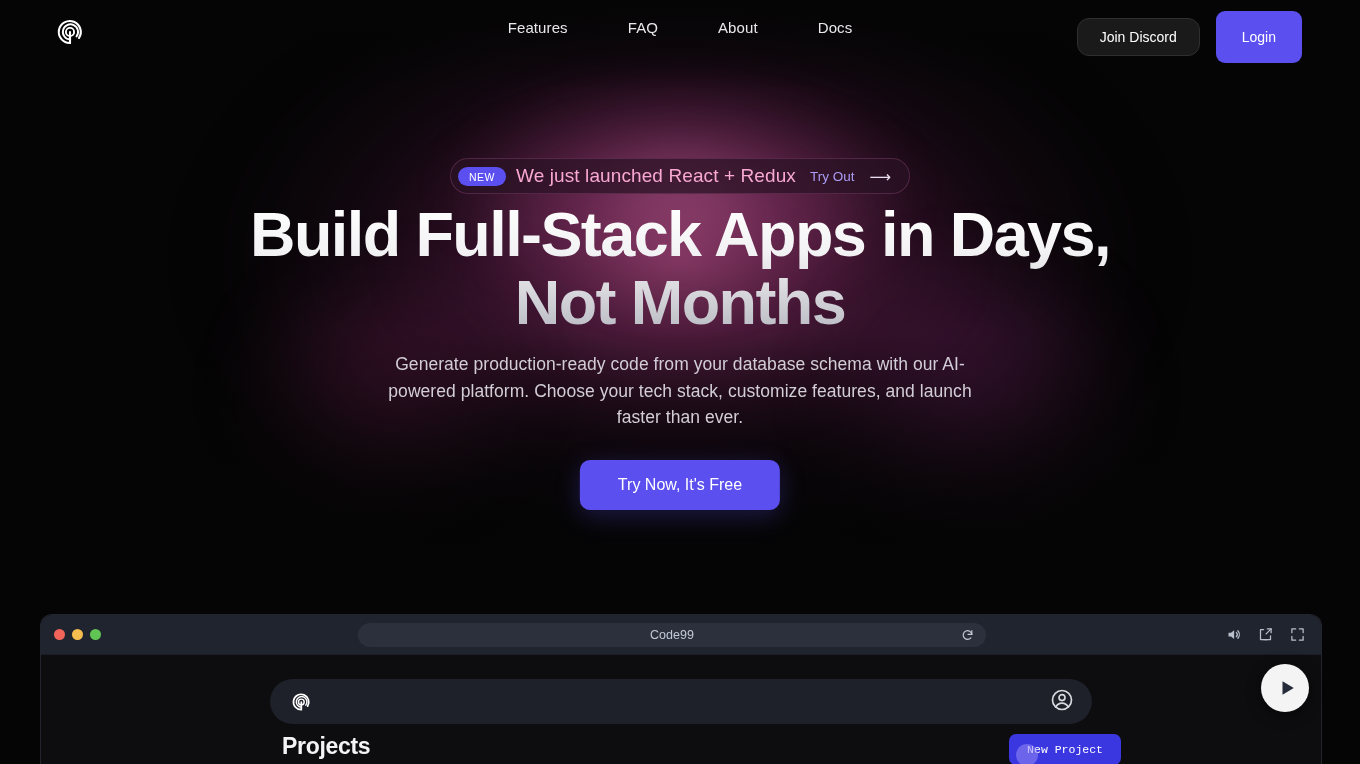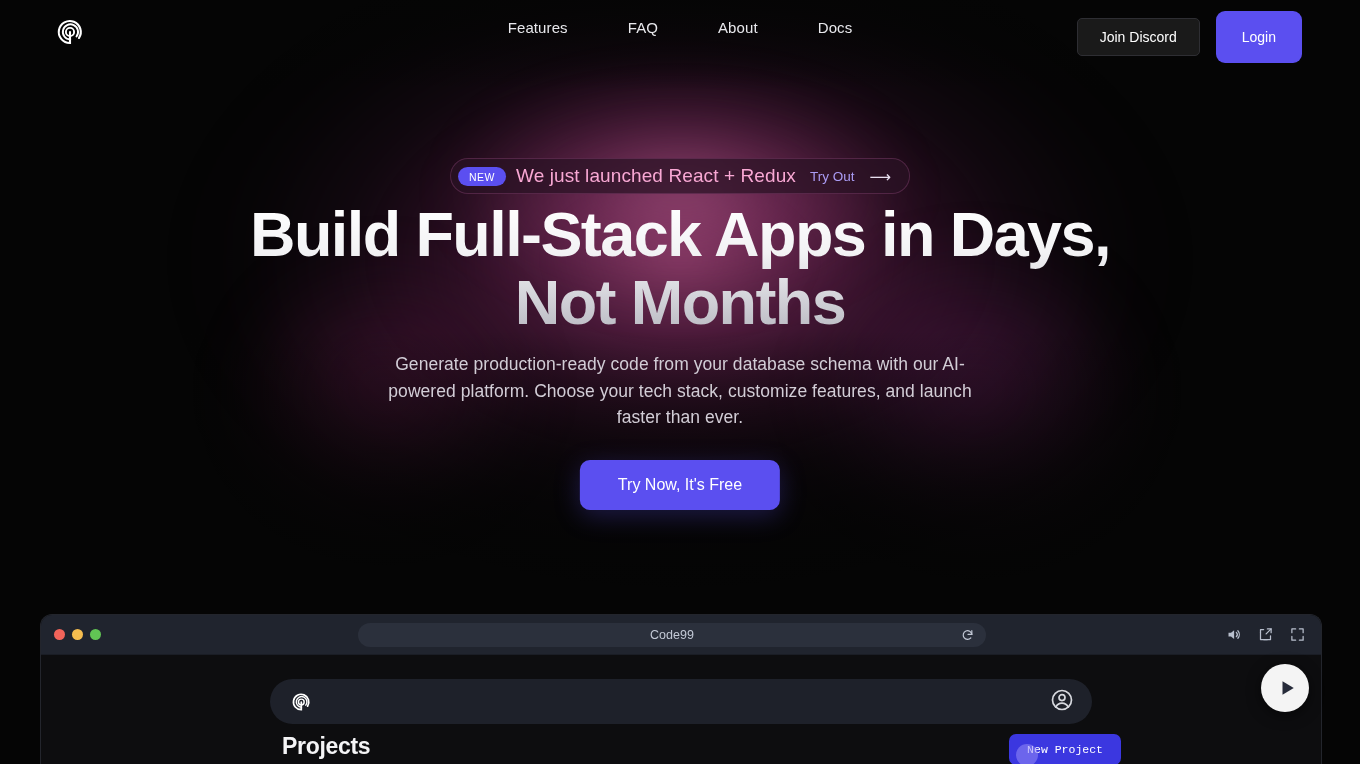--- a/index.html
+++ b/index.html
@@ -75,7 +75,7 @@
   .nav-right { position:absolute; right:58px; top:11px; display:flex; align-items:center; gap:16px; }
   .btn-discord {
     background:#1a1a1a; color:#ffffff; font-size:14px;
-    border:1px solid #2e2e33; border-radius:5px;
+    border:1px solid #2e2e33; border-radius:12px;
     padding:10px 22px; cursor:pointer; white-space:nowrap;
     font-family:"Liberation Sans", sans-serif;
   }

